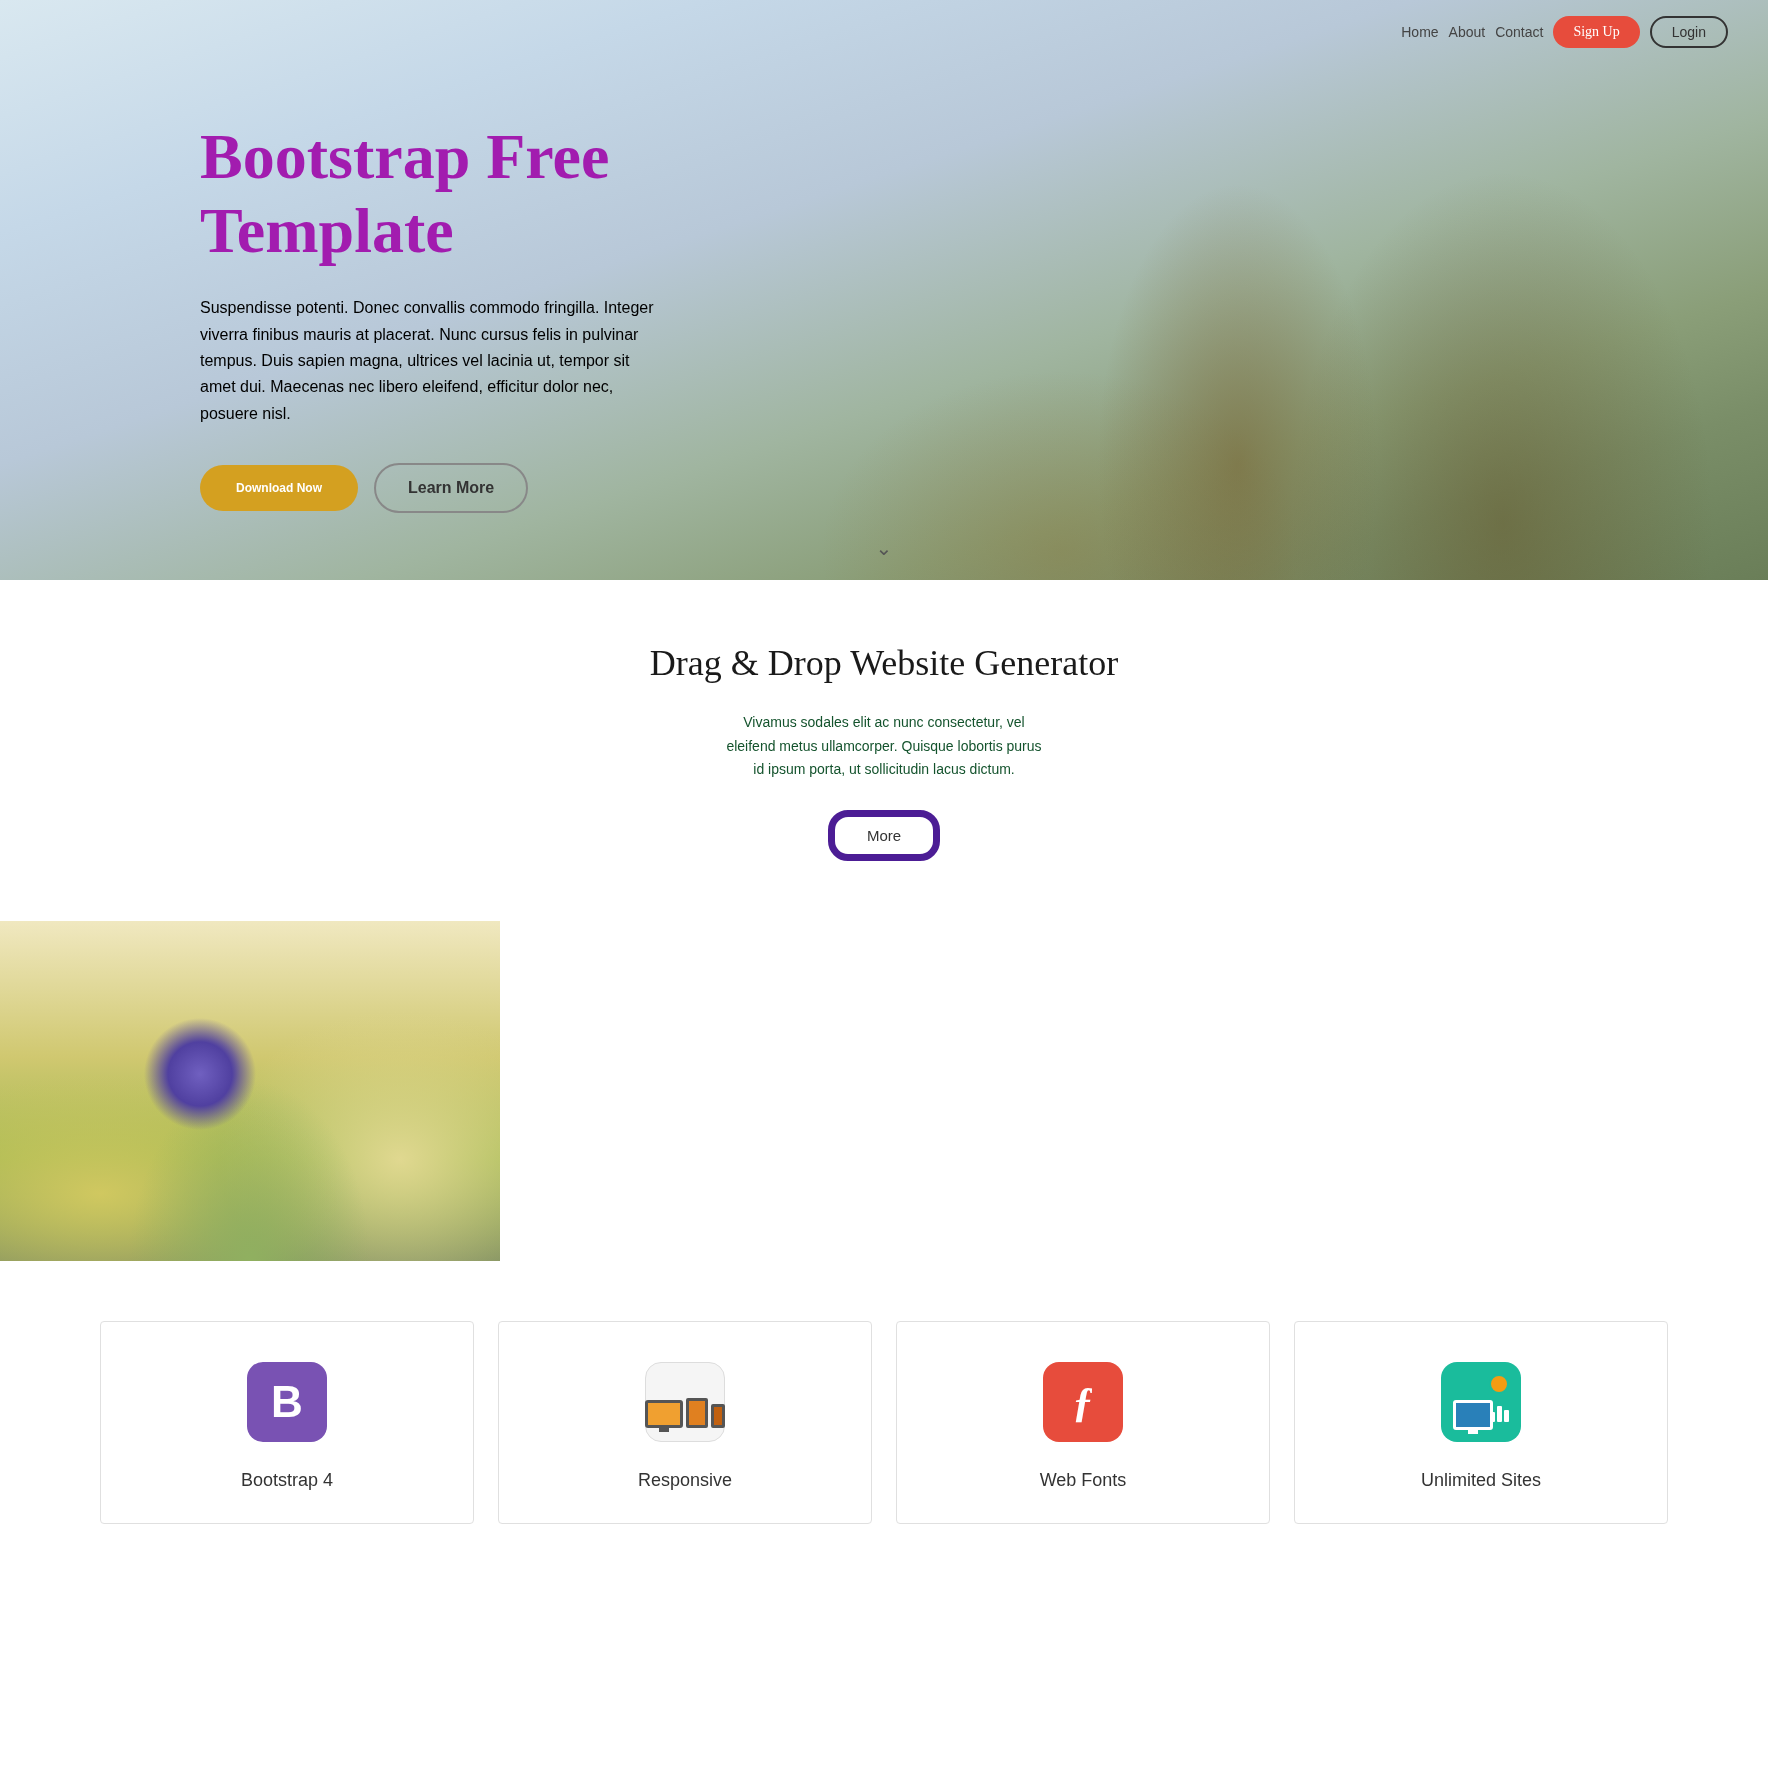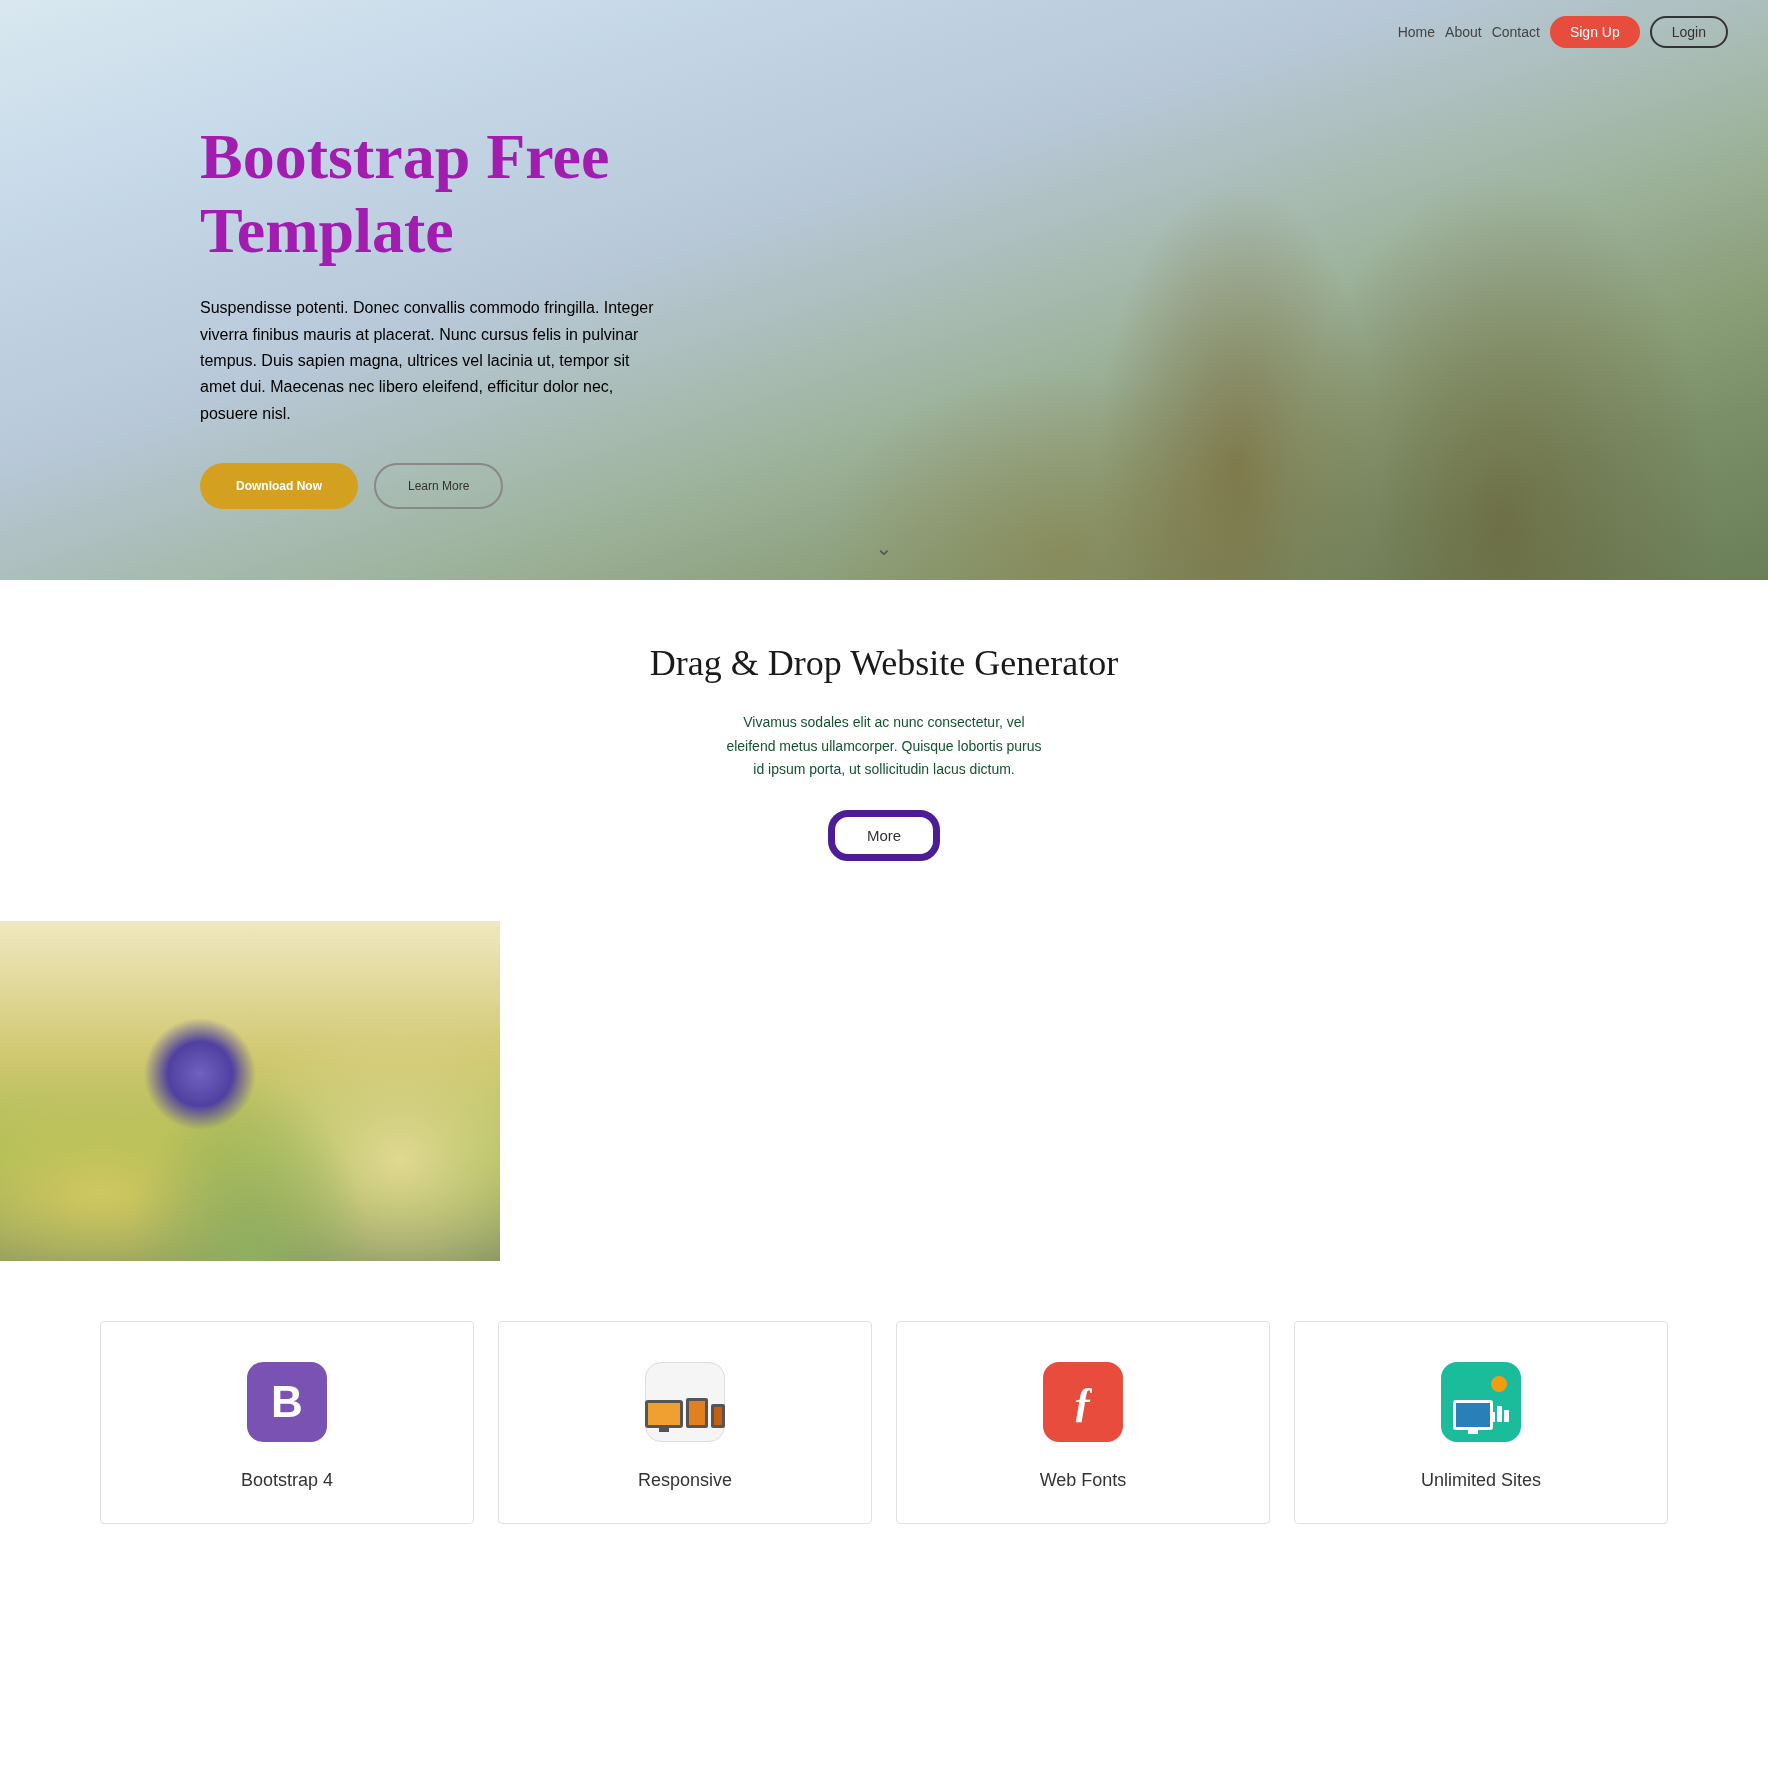--- a/index.html
+++ b/index.html
@@ -29,7 +29,7 @@
       cursor: pointer;
     }
     .btn-signup {
-      font-family: Liberation Sans, sans-serif;
+      font-family: Liberation Serif, serif;
       font-size: 14px;
       background: #e74c3c;
       color: #fff;

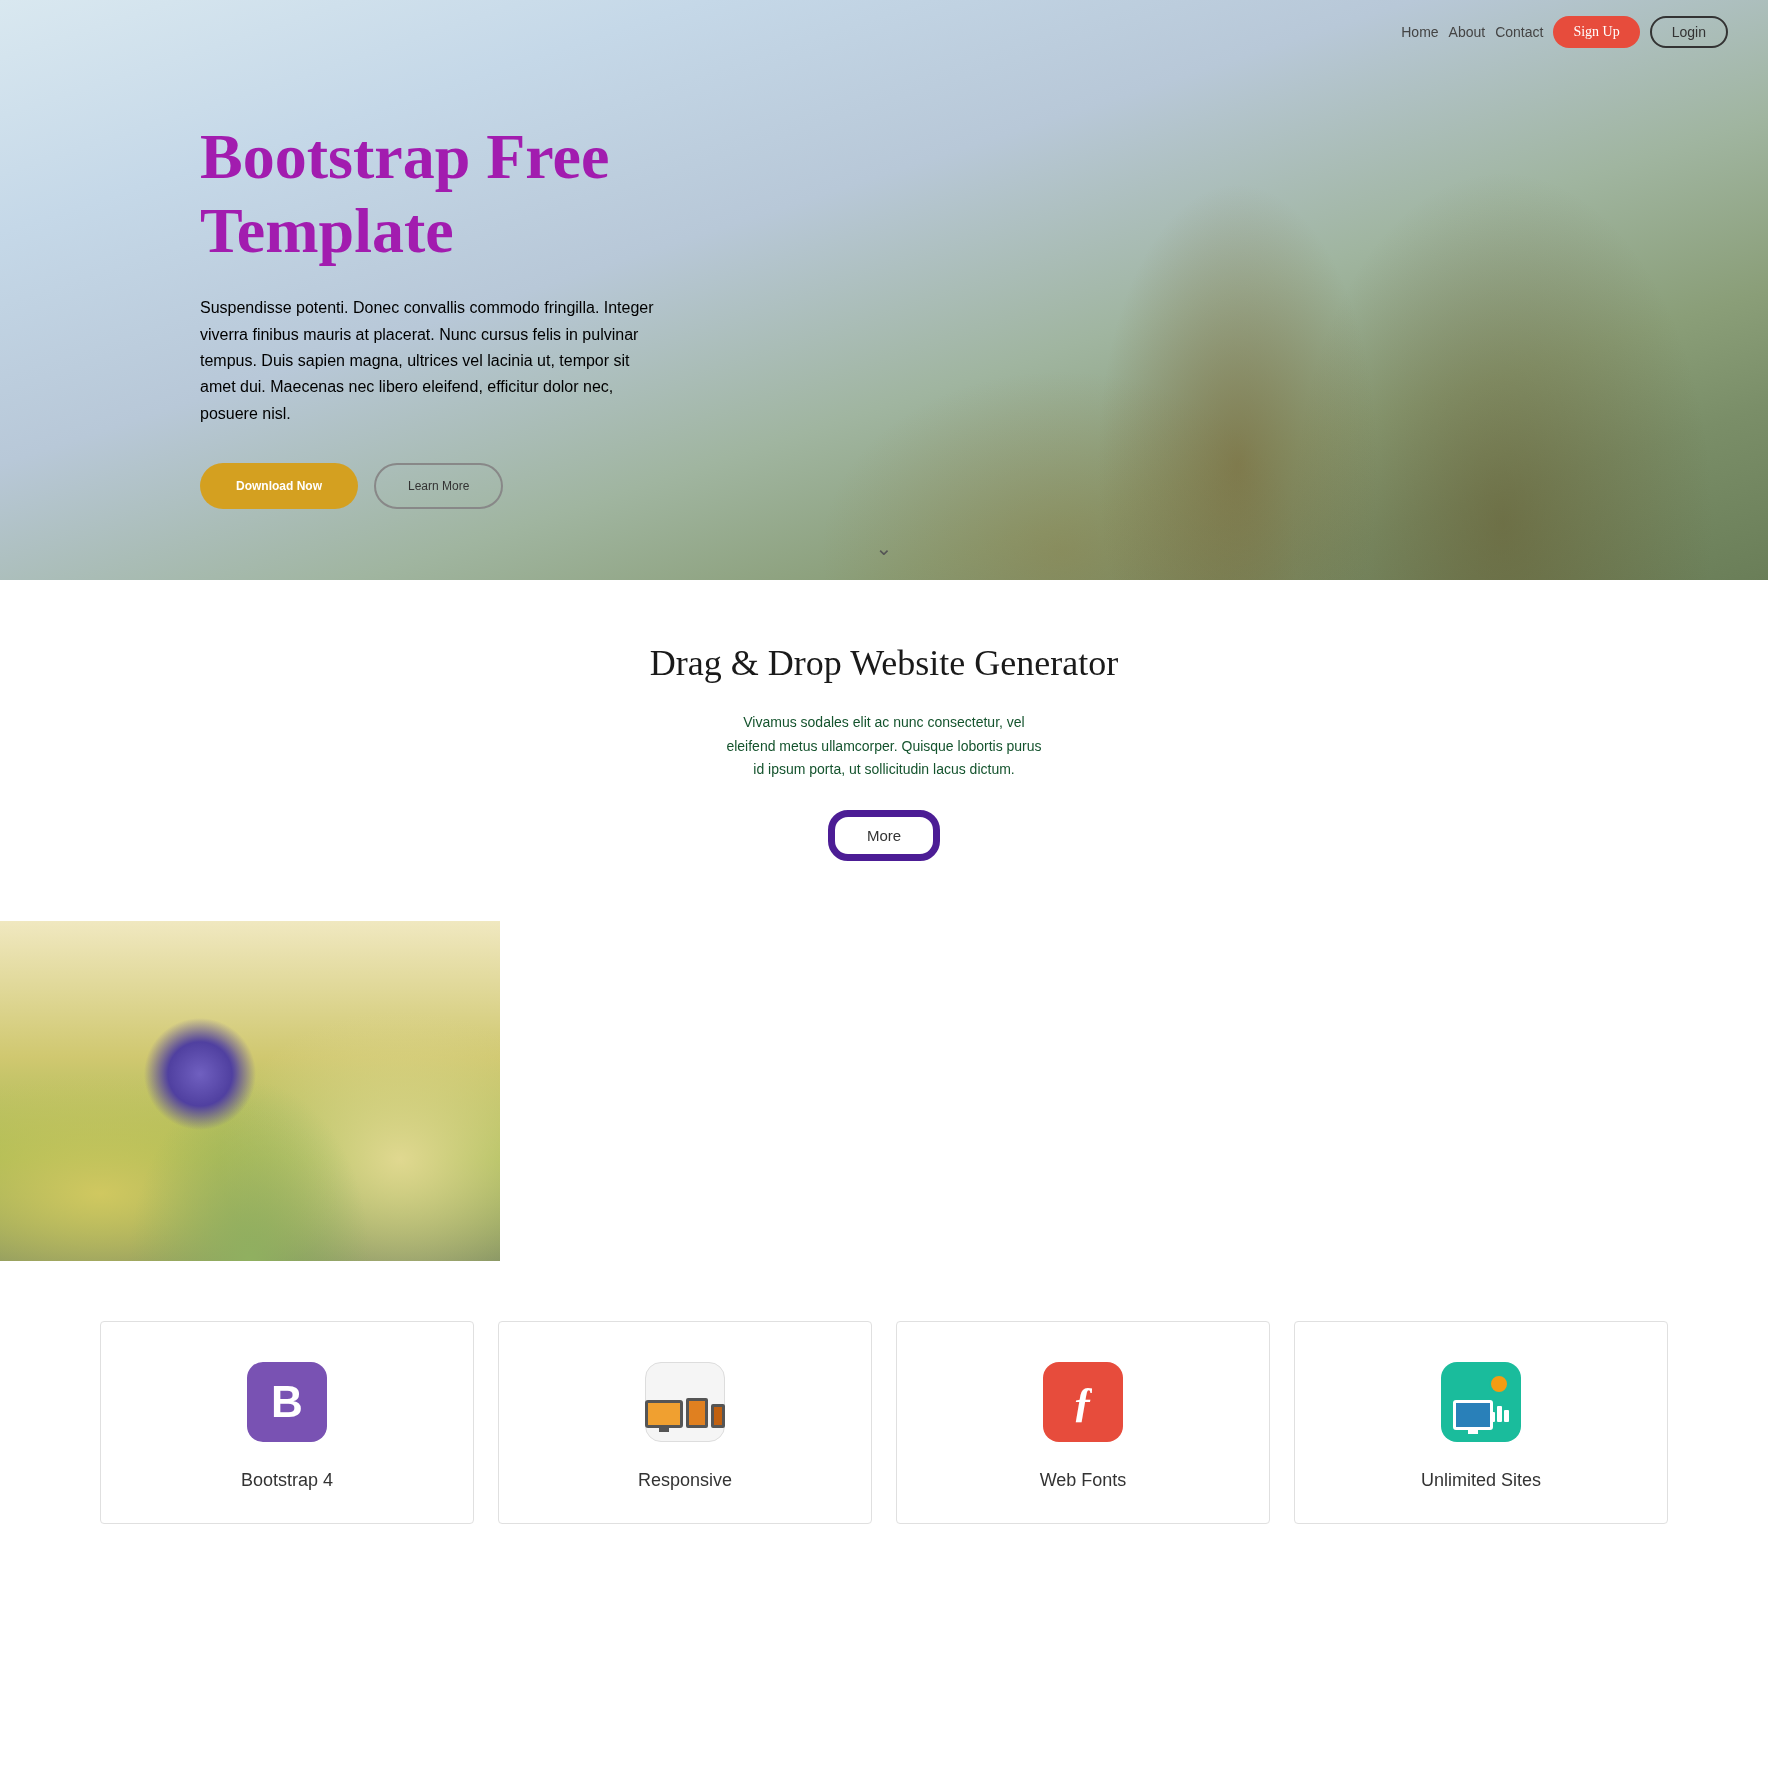--- a/index.html
+++ b/index.html
@@ -119,8 +119,9 @@
       border-radius: 30px;
       padding: 14px 32px;
       font-family: Arial, sans-serif;
-      font-size: 12px;
-      cursor: pointer;
+      font-size: 16px;
+      cursor: pointer;
+      font-weight: bold;
     }
     .scroll-indicator {
       position: absolute;

